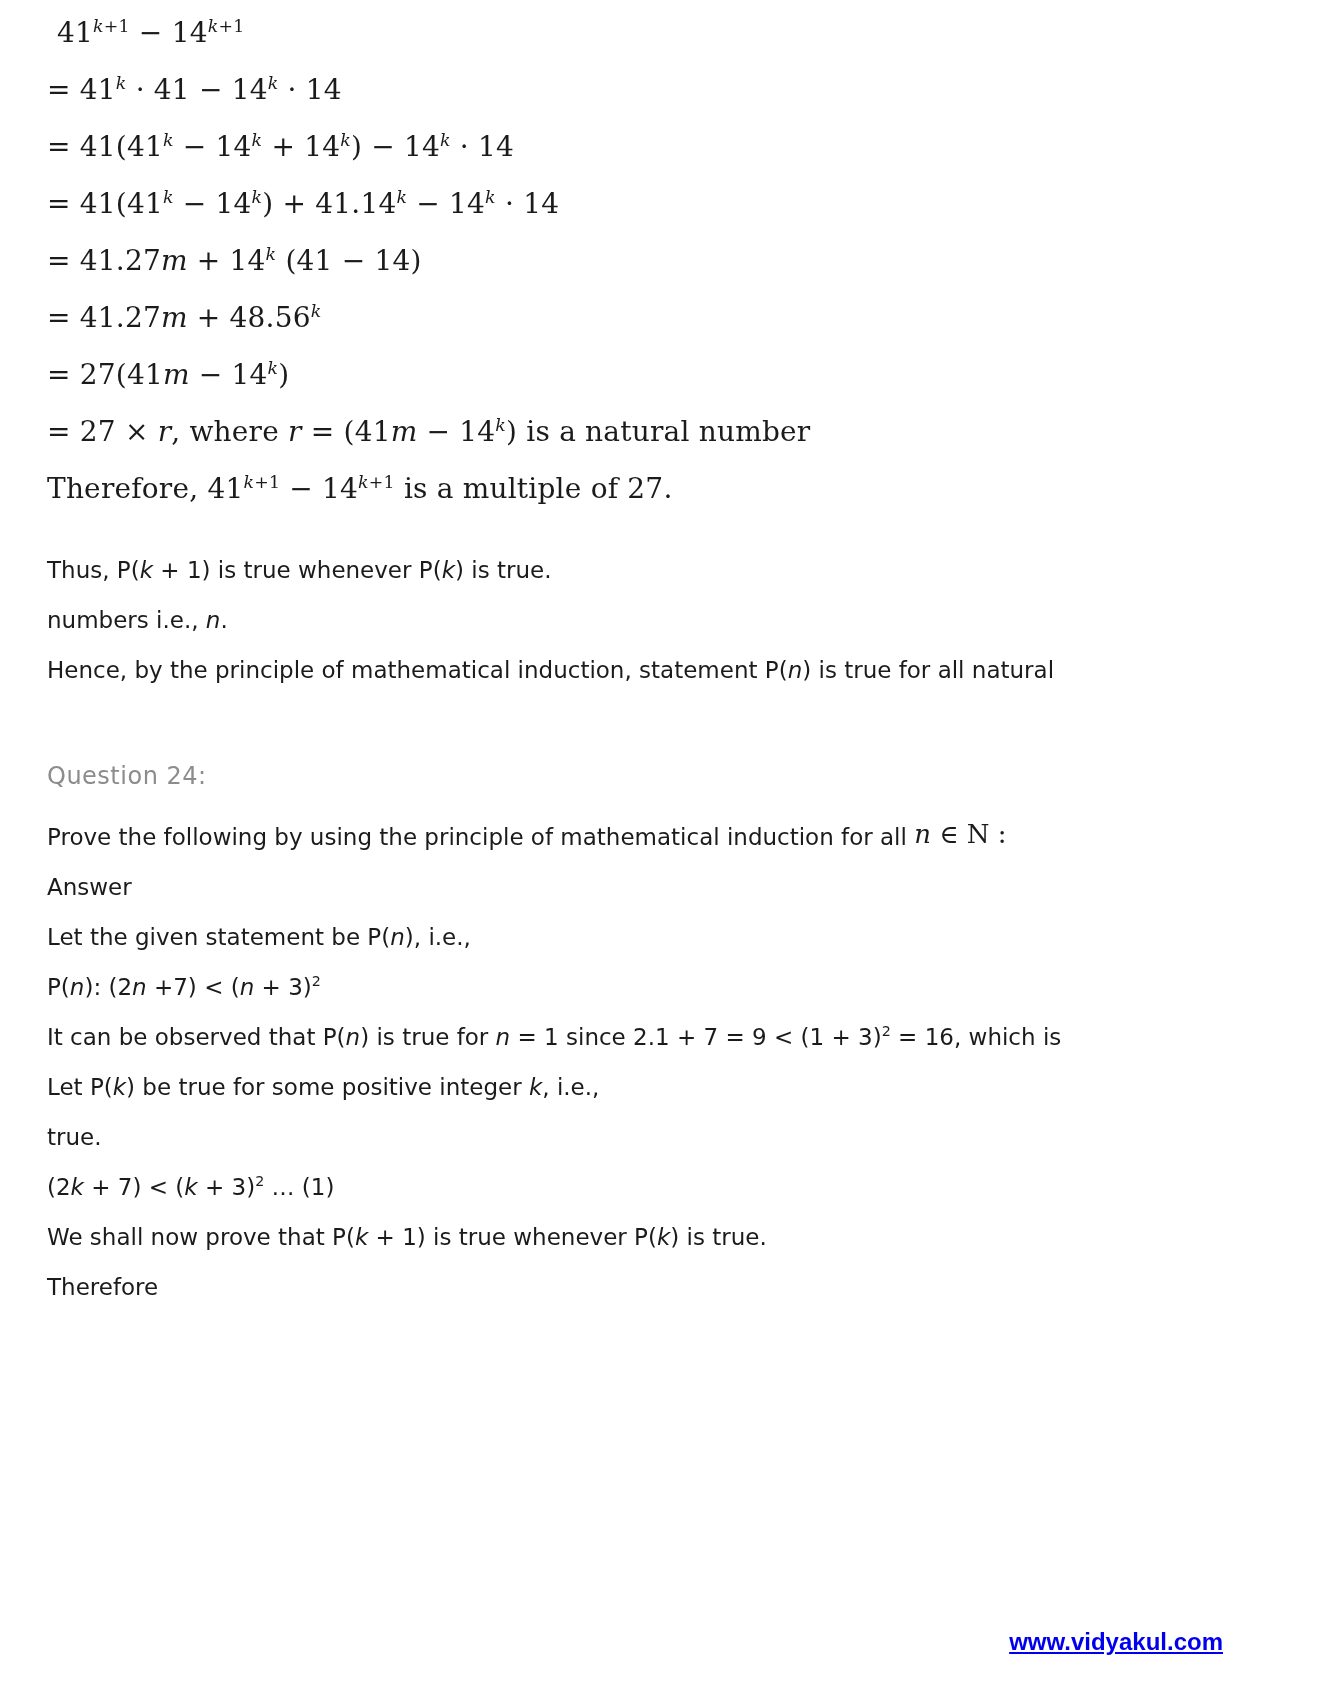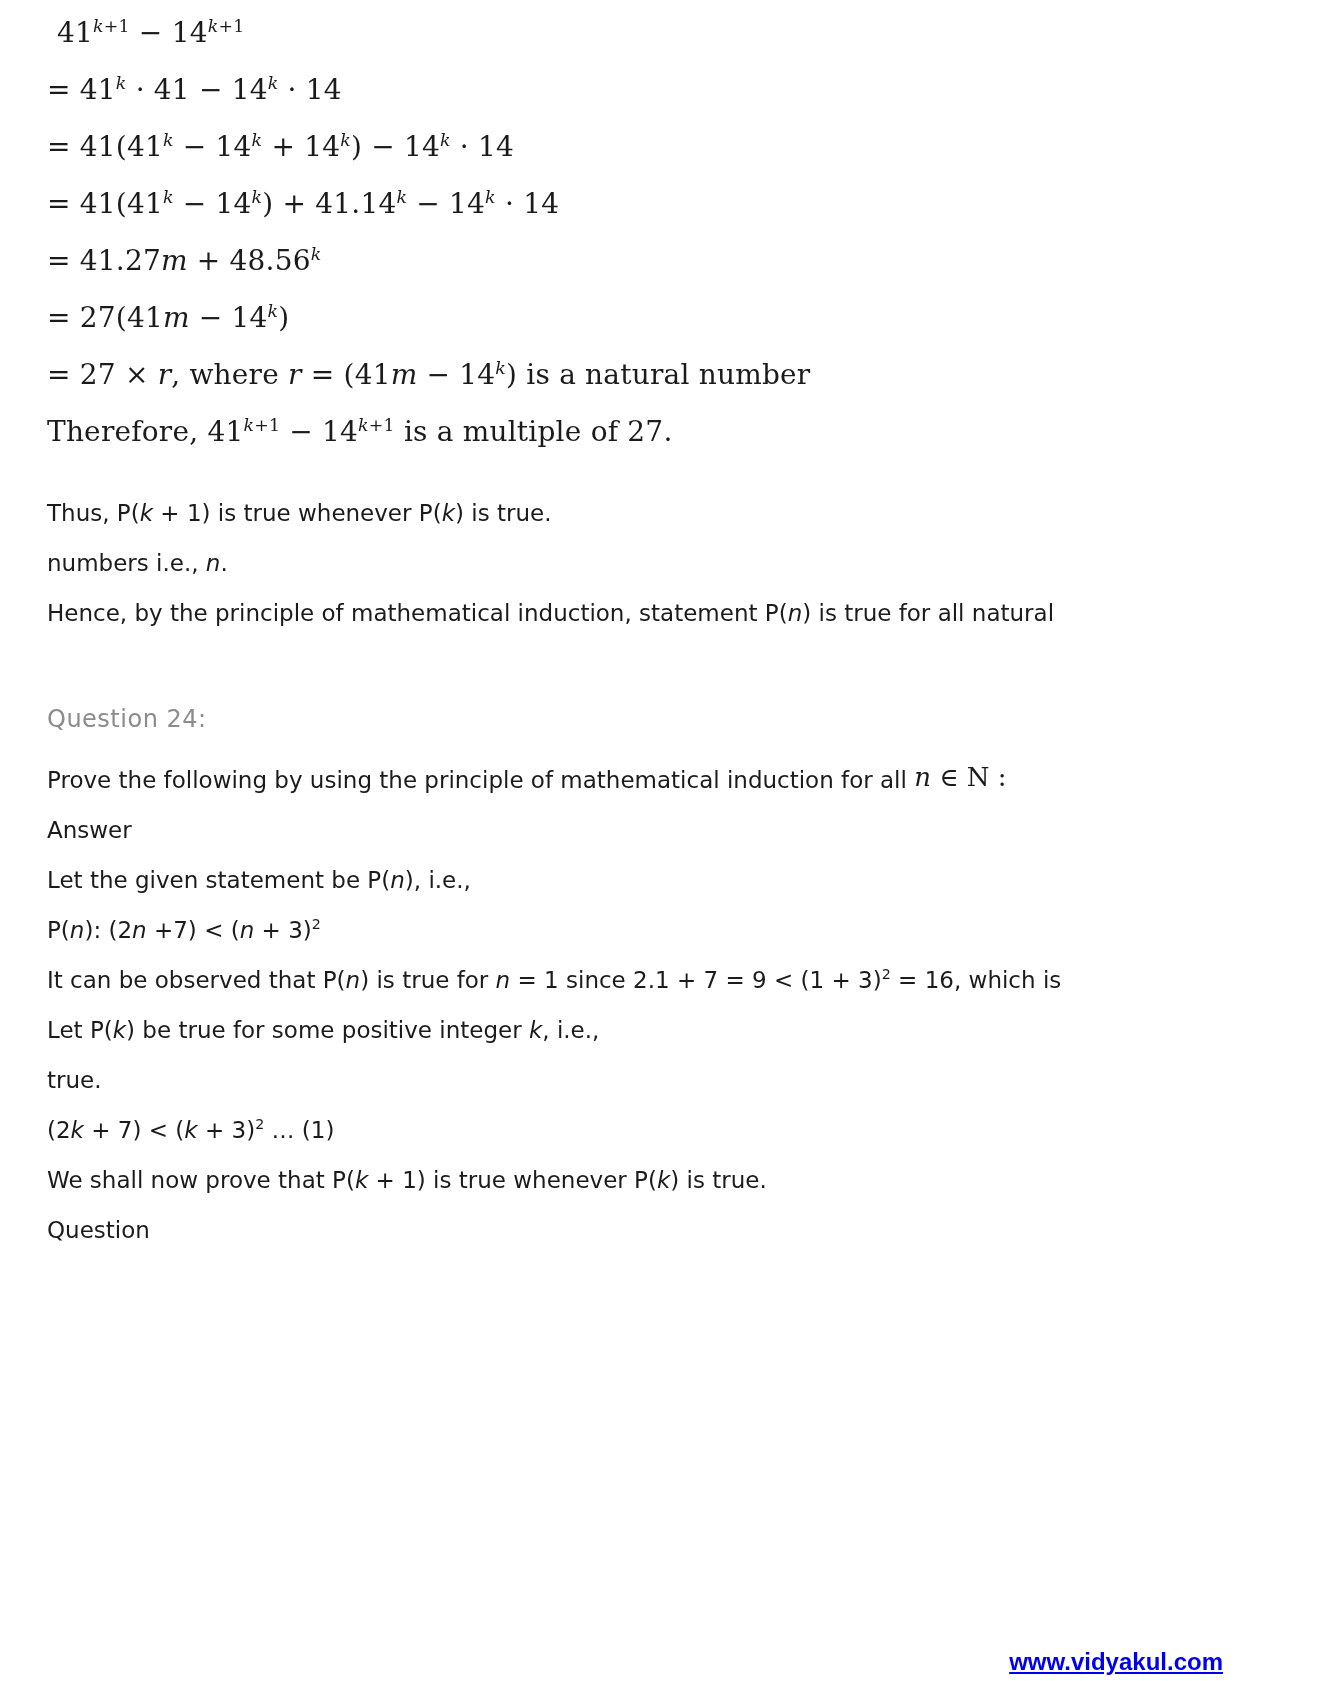--- a/index.html
+++ b/index.html
@@ -79,6 +79,7 @@
     <div class="m-line"><span class="">= 41</span><span class="sup it">k</span><span class=""> · 41 − 14</span><span class="sup it">k</span><span class=""> · 14</span></div>
     <div class="m-line"><span class="">= 41(41</span><span class="sup it">k</span><span class=""> − 14</span><span class="sup it">k</span><span class=""> + 14</span><span class="sup it">k</span><span class="">) − 14</span><span class="sup it">k</span><span class=""> · 14</span></div>
     <div class="m-line"><span class="">= 41(41</span><span class="sup it">k</span><span class=""> − 14</span><span class="sup it">k</span><span class="">) + 41.14</span><span class="sup it">k</span><span class=""> − 14</span><span class="sup it">k</span><span class=""> · 14</span></div>
+    <div class="m-line"><span class="">= 41.27</span><span class="it">m</span><span class=""> + 14</span><span class="sup it">k</span><span class=""> (41 − 14)</span></div>
     <div class="m-line"><span class="">= 41.27</span><span class="it">m</span><span class=""> + 48.56</span><span class="sup it">k</span></div>
     <div class="m-line"><span class="">= 27(41</span><span class="it">m</span><span class=""> − 14</span><span class="sup it">k</span><span class="">)</span></div>
     <div class="m-line"><span class="">= 27 × </span><span class="it">r</span><span class="">,  where </span><span class="it">r</span><span class=""> = (41</span><span class="it">m</span><span class=""> − 14</span><span class="sup it">k</span><span class="">) is a natural number</span></div>

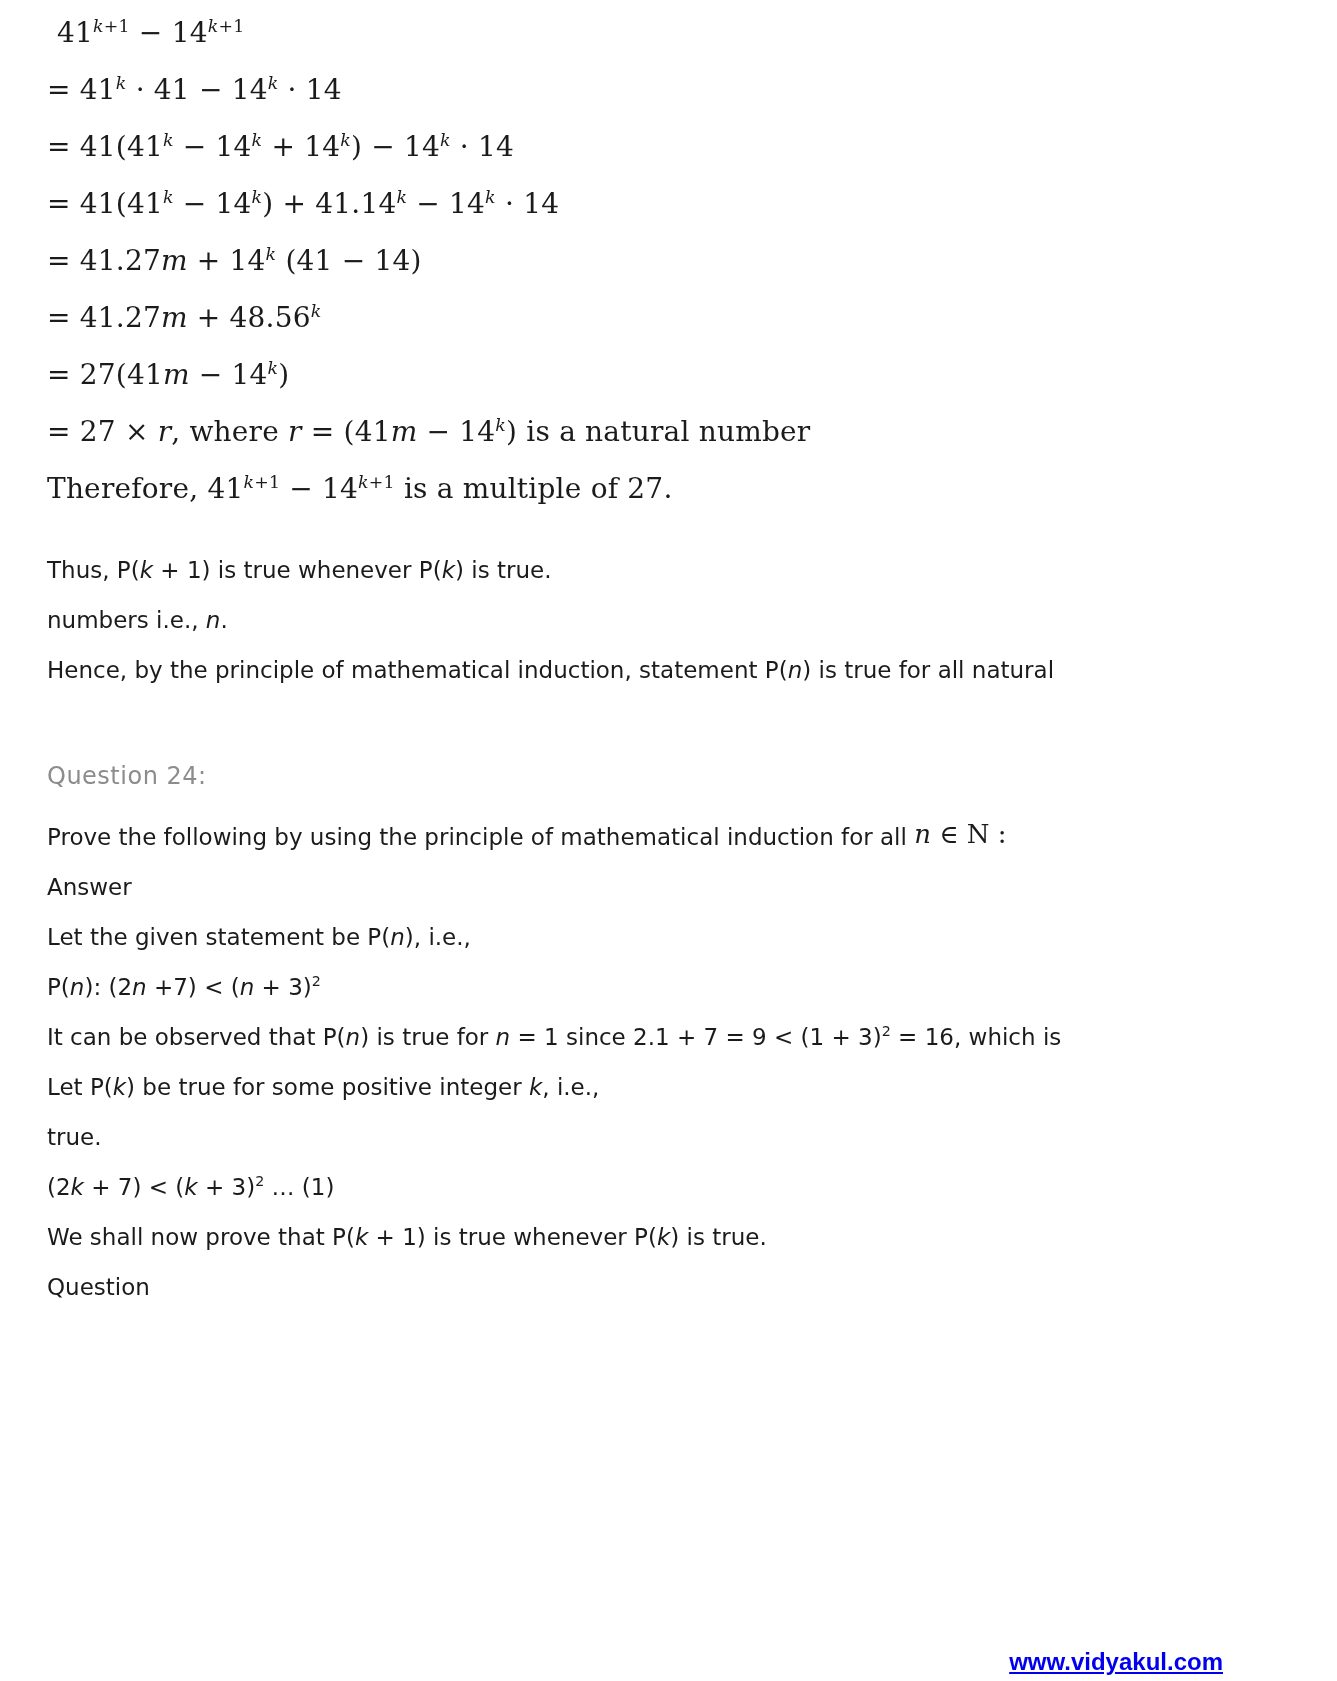--- a/index.html
+++ b/index.html
@@ -97,7 +97,7 @@
     <div class="t-line"><span class="">true.</span></div>
     <div class="t-line"><span class="">(2</span><span class="it">k</span><span class=""> + 7) &lt; (</span><span class="it">k</span><span class=""> + 3)</span><span class="sup">2</span><span class=""> … (1)</span></div>
     <div class="t-line"><span class="">We shall now prove that P(</span><span class="it">k</span><span class=""> + 1) is true whenever P(</span><span class="it">k</span><span class="">) is true.</span></div>
-    <div class="t-line"><span class="">Question</span></div>
+    <div class="t-line"><span class="">Therefore</span></div>
   </div>
 
 <a class="footer-link">www.vidyakul.com</a>

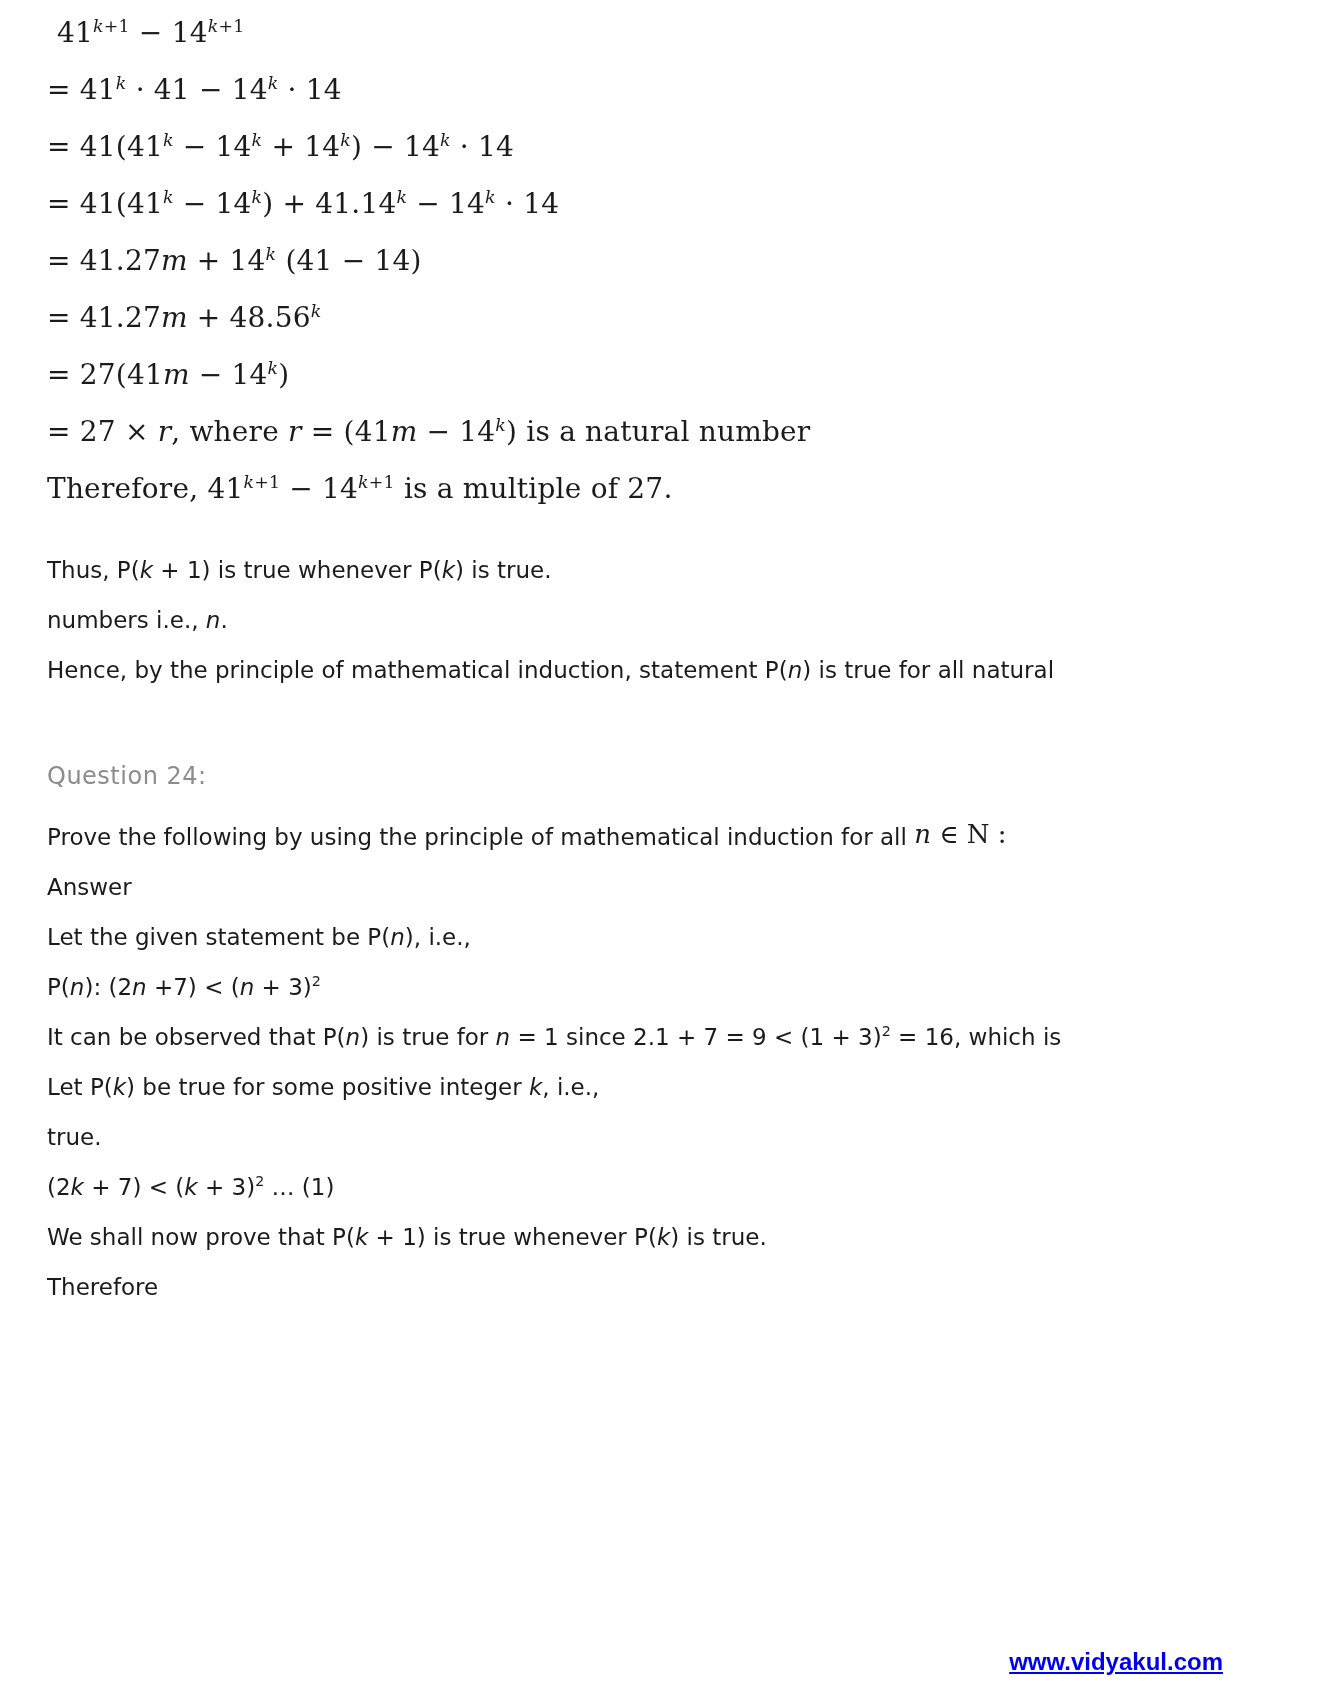--- a/index.html
+++ b/index.html
@@ -68,7 +68,6 @@
     color: var(--link-color, #0000ee);
     text-decoration: underline;
     cursor: pointer;
-    margin-top: 20px;
   }
 </style>
 </head>

